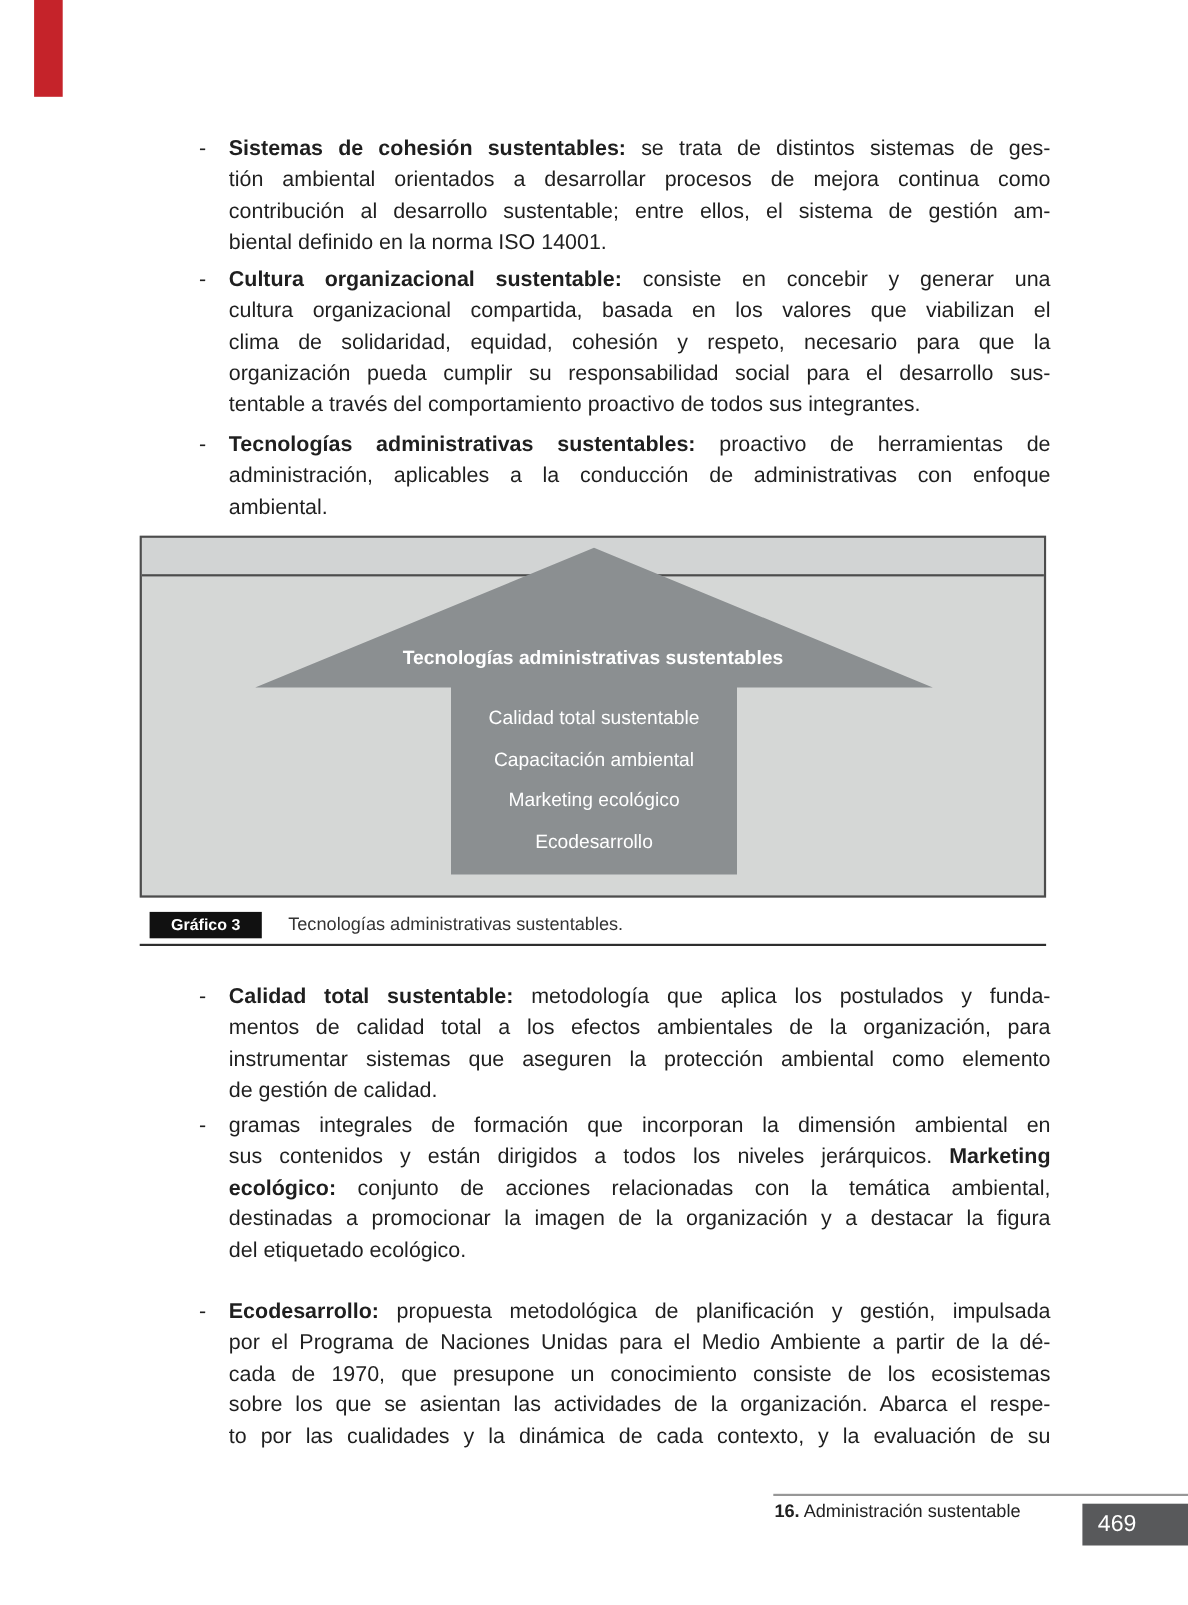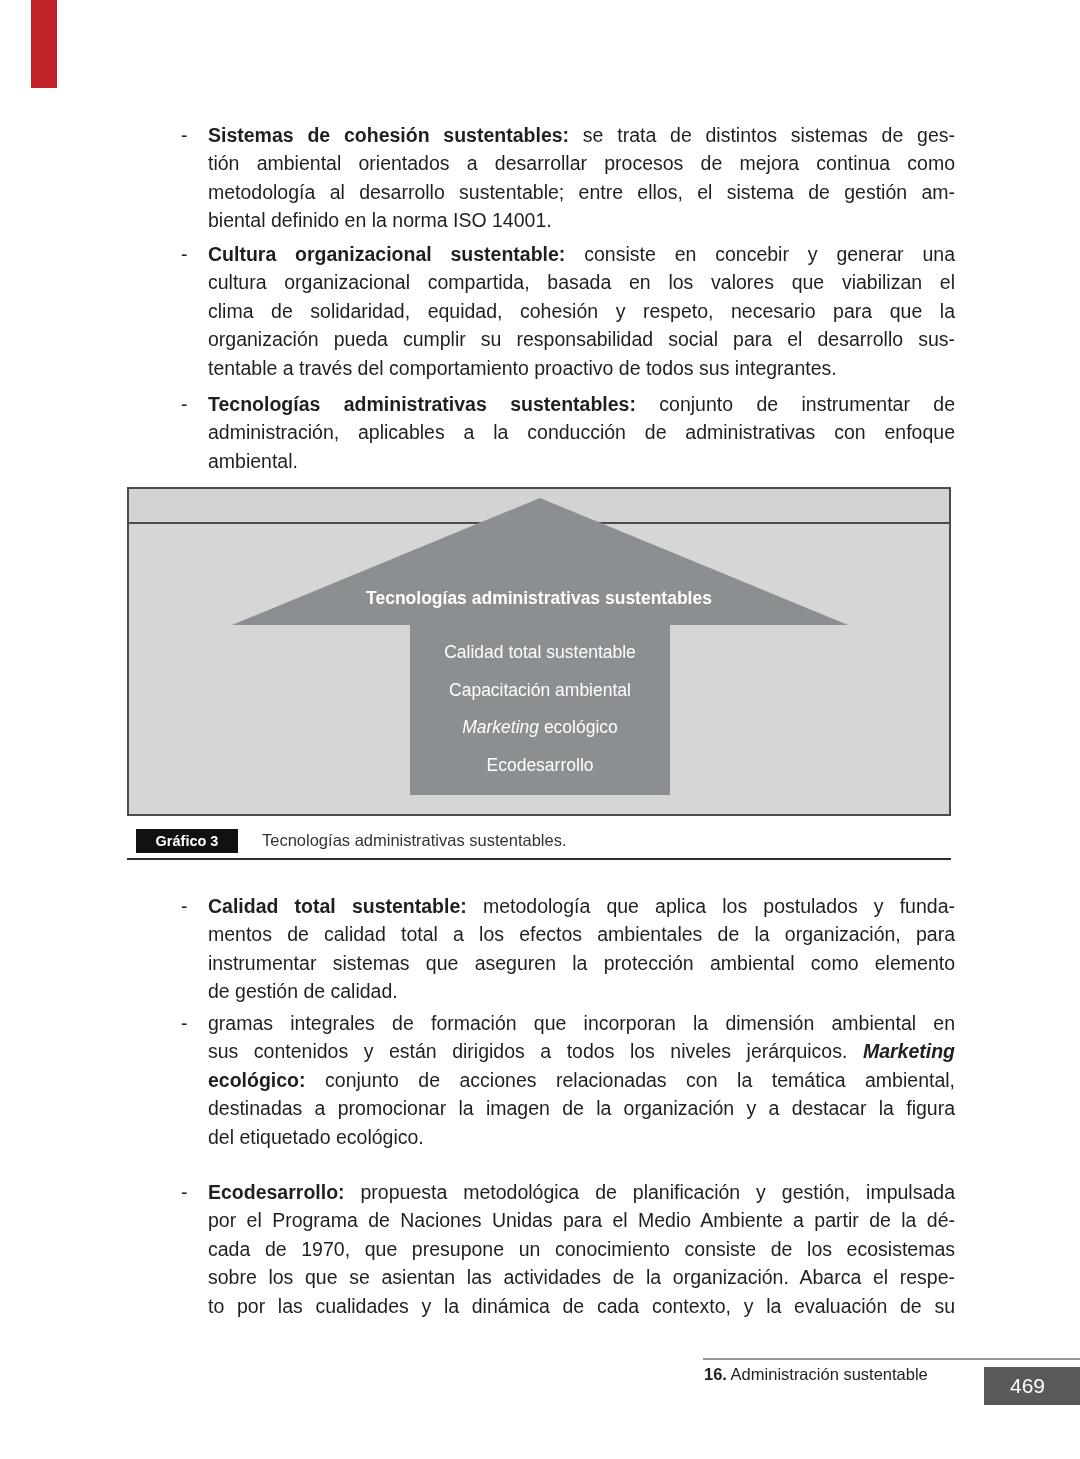--- a/index.html
+++ b/index.html
@@ -54,7 +54,7 @@
     <div>
         <div class="tline"><span class="b">Sistemas de cohesión sustentables:</span><span> se trata de distintos sistemas de ges-</span></div>
         <div class="tline"><span>tión ambiental orientados a desarrollar procesos de mejora continua como</span></div>
-        <div class="tline"><span>metodología al desarrollo sustentable; entre ellos, el sistema de gestión am-</span></div>
+        <div class="tline"><span>contribución al desarrollo sustentable; entre ellos, el sistema de gestión am-</span></div>
         <div class="tline tlast"><span>biental definido en la norma ISO 14001.</span></div>
       </div>
   </div>

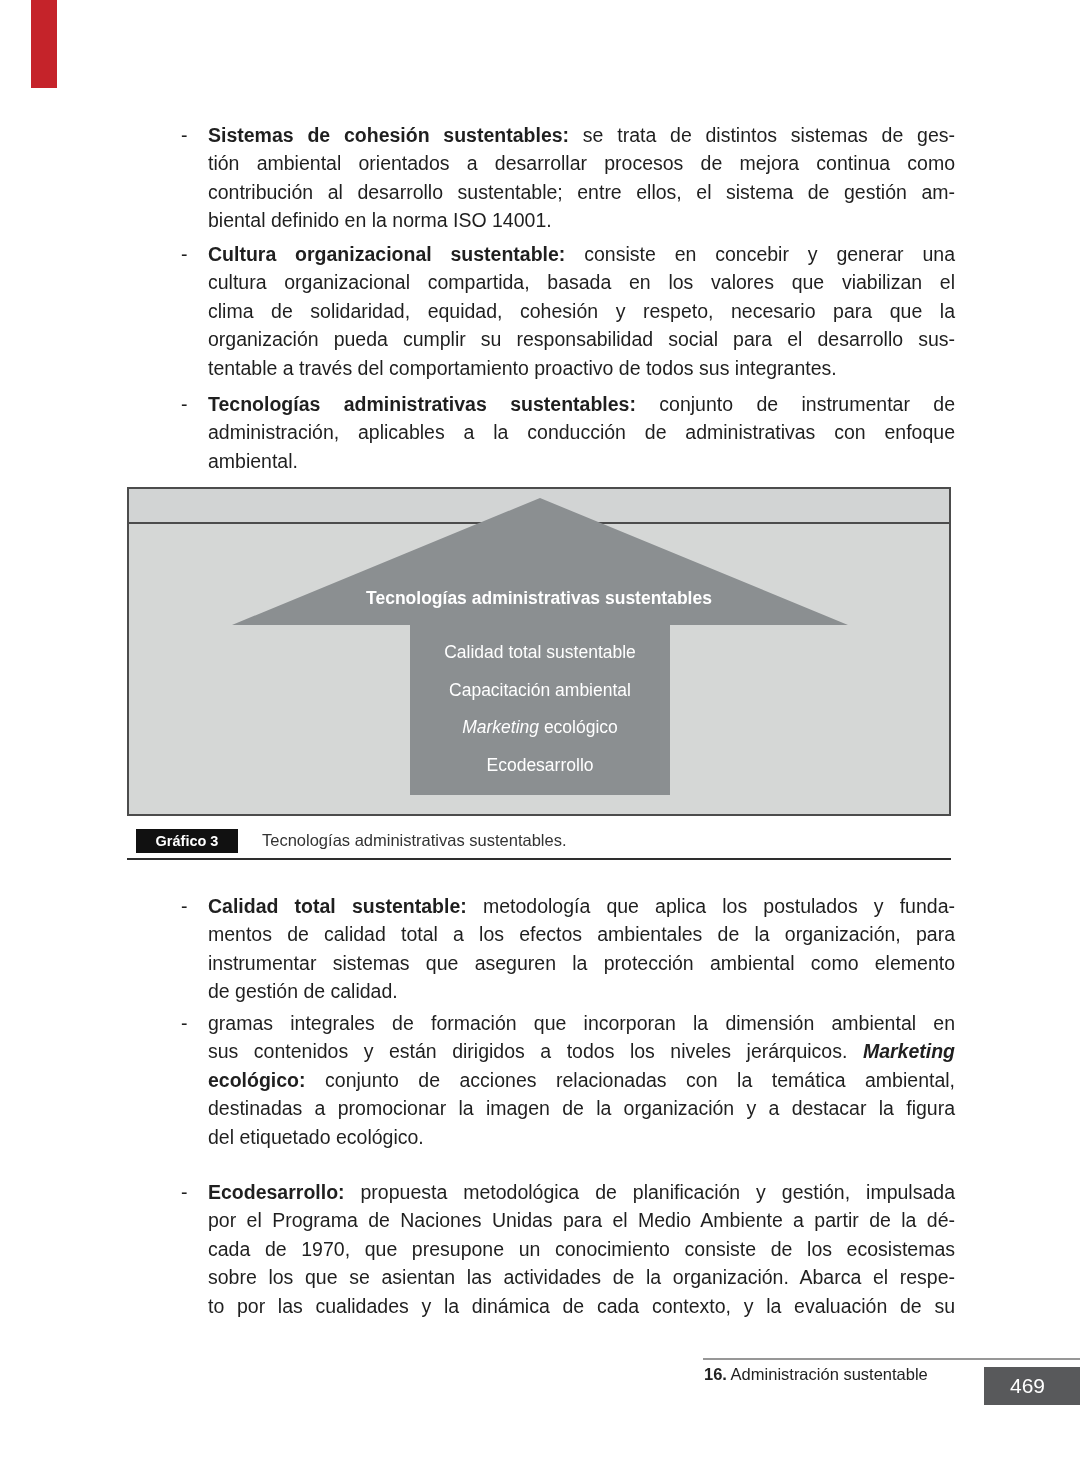--- a/index.html
+++ b/index.html
@@ -71,7 +71,7 @@
   <div class="bullet b3">
     <span class="dash">-</span>
     <div>
-        <div class="tline"><span class="b">Tecnologías administrativas sustentables:</span><span> conjunto de instrumentar de</span></div>
+        <div class="tline"><span class="b">Tecnologías administrativas sustentables:</span><span> proactivo de herramientas de</span></div>
         <div class="tline"><span>administración, aplicables a la conducción de administrativas con enfoque</span></div>
         <div class="tline tlast"><span>ambiental.</span></div>
       </div>

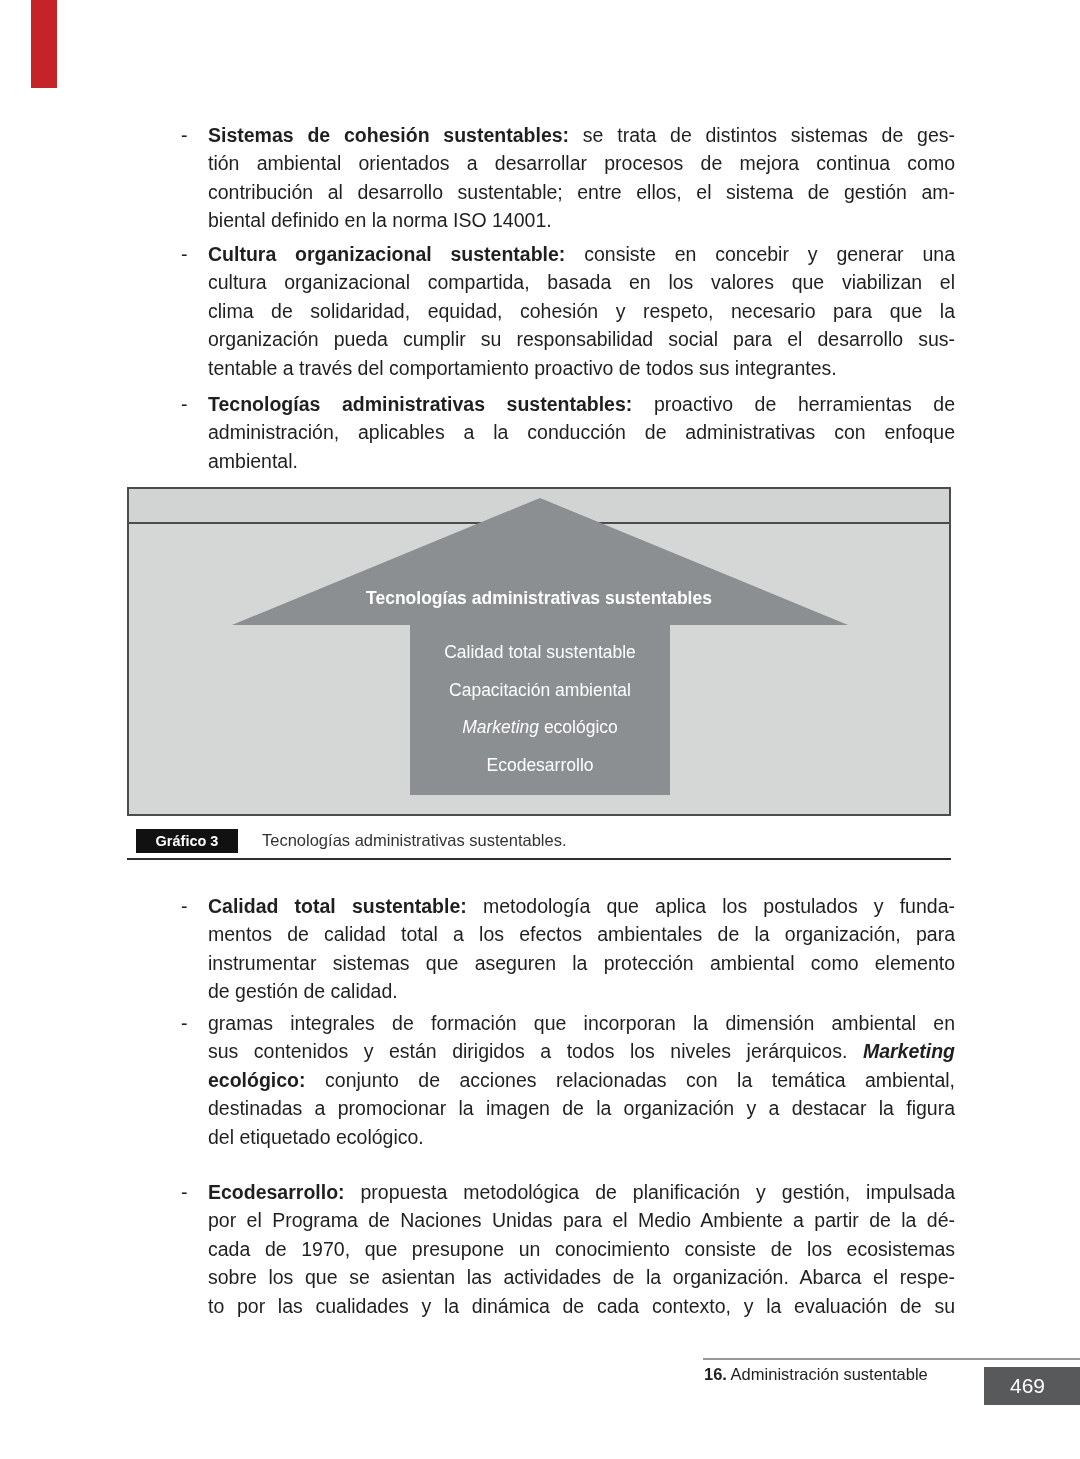--- a/index.html
+++ b/index.html
@@ -15,7 +15,7 @@
   .tline{text-align:justify;text-align-last:justify;}
   .tline.tlast{text-align-last:left;}
   .b{font-weight:bold;}
-  .i{font-style:italic;}
+  .i{}
 
   
   .figure{position:absolute;left:127px;top:487px;width:824px;height:329px;box-sizing:border-box;

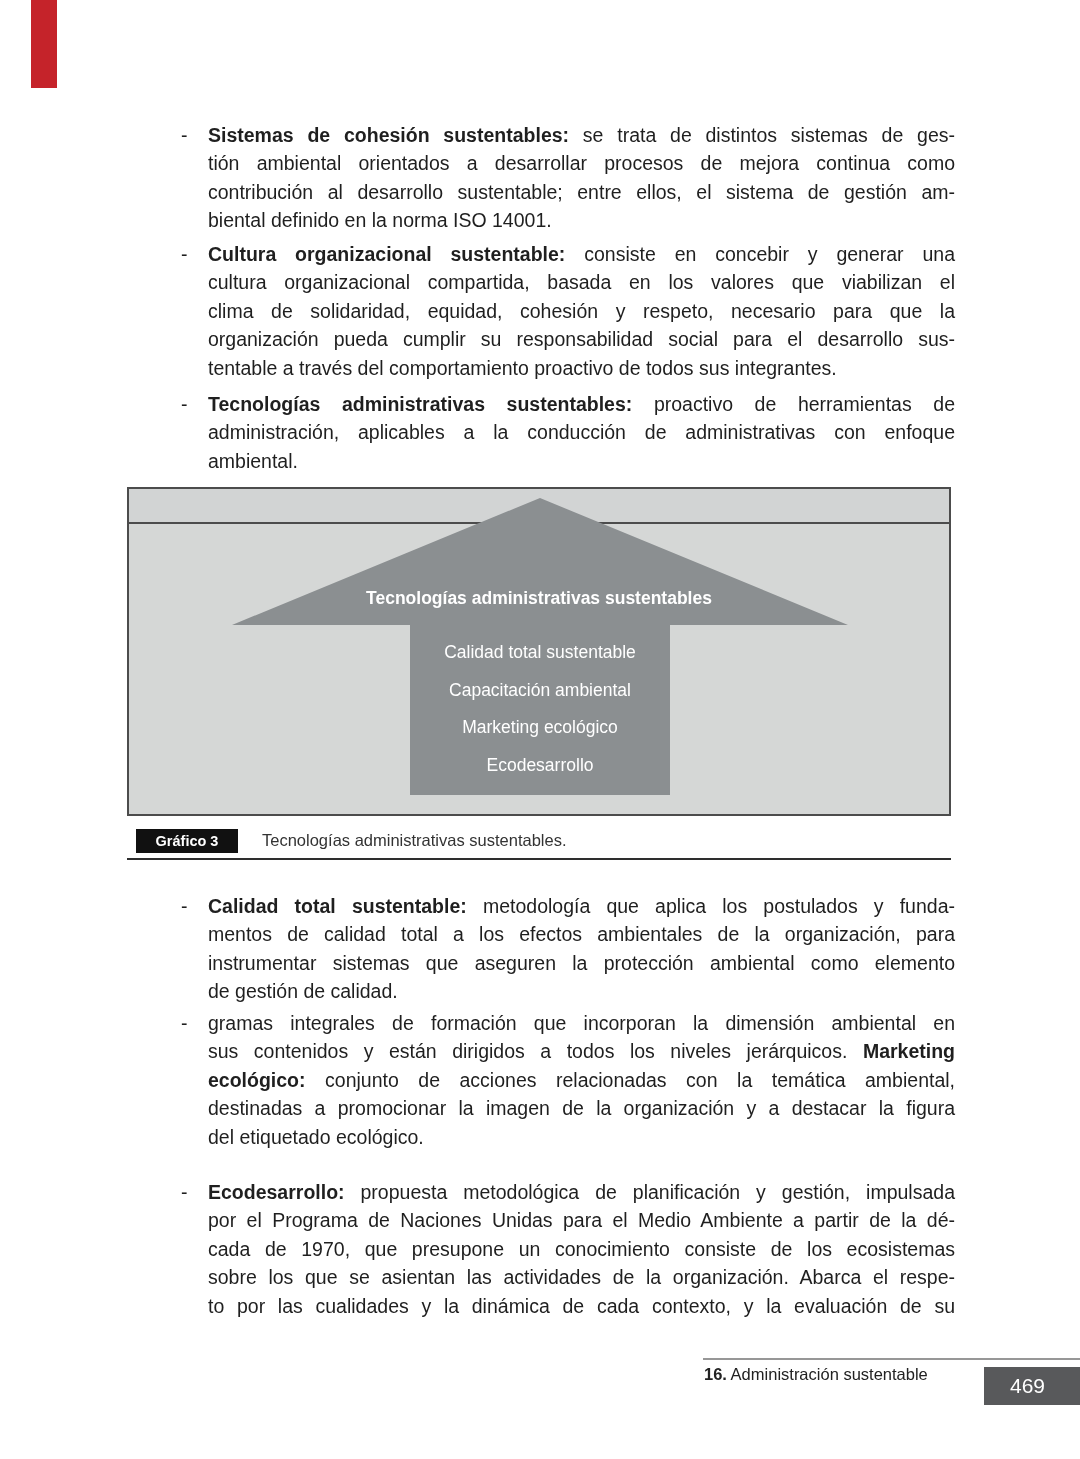--- a/index.html
+++ b/index.html
@@ -41,7 +41,7 @@
   .footer-text{position:absolute;left:704px;top:1365px;font-size:16.5px;color:#222;}
   .page-badge{position:absolute;left:984px;top:1367px;width:96px;height:38px;box-sizing:border-box;
           background:var(--page-badge-bg,#58595b);color:var(--page-badge-text,#fff);
-          font-size:21px;line-height:38px;padding-left:26px;}
+          font-size:21px;line-height:38px;padding-left:14px;}
 </style>
 </head>
 <body>

